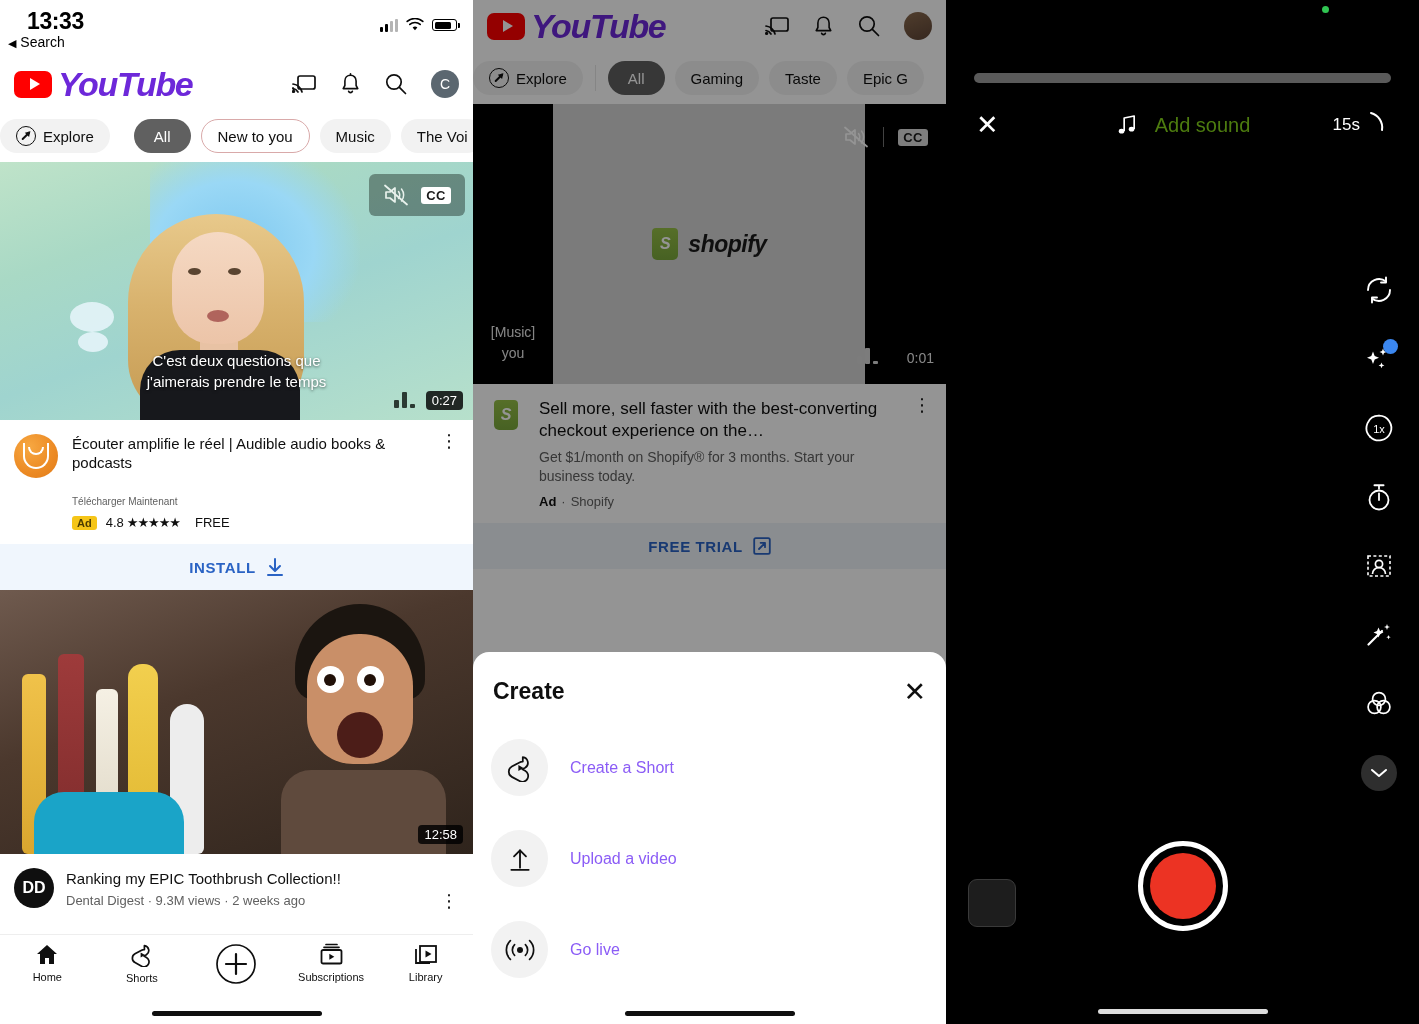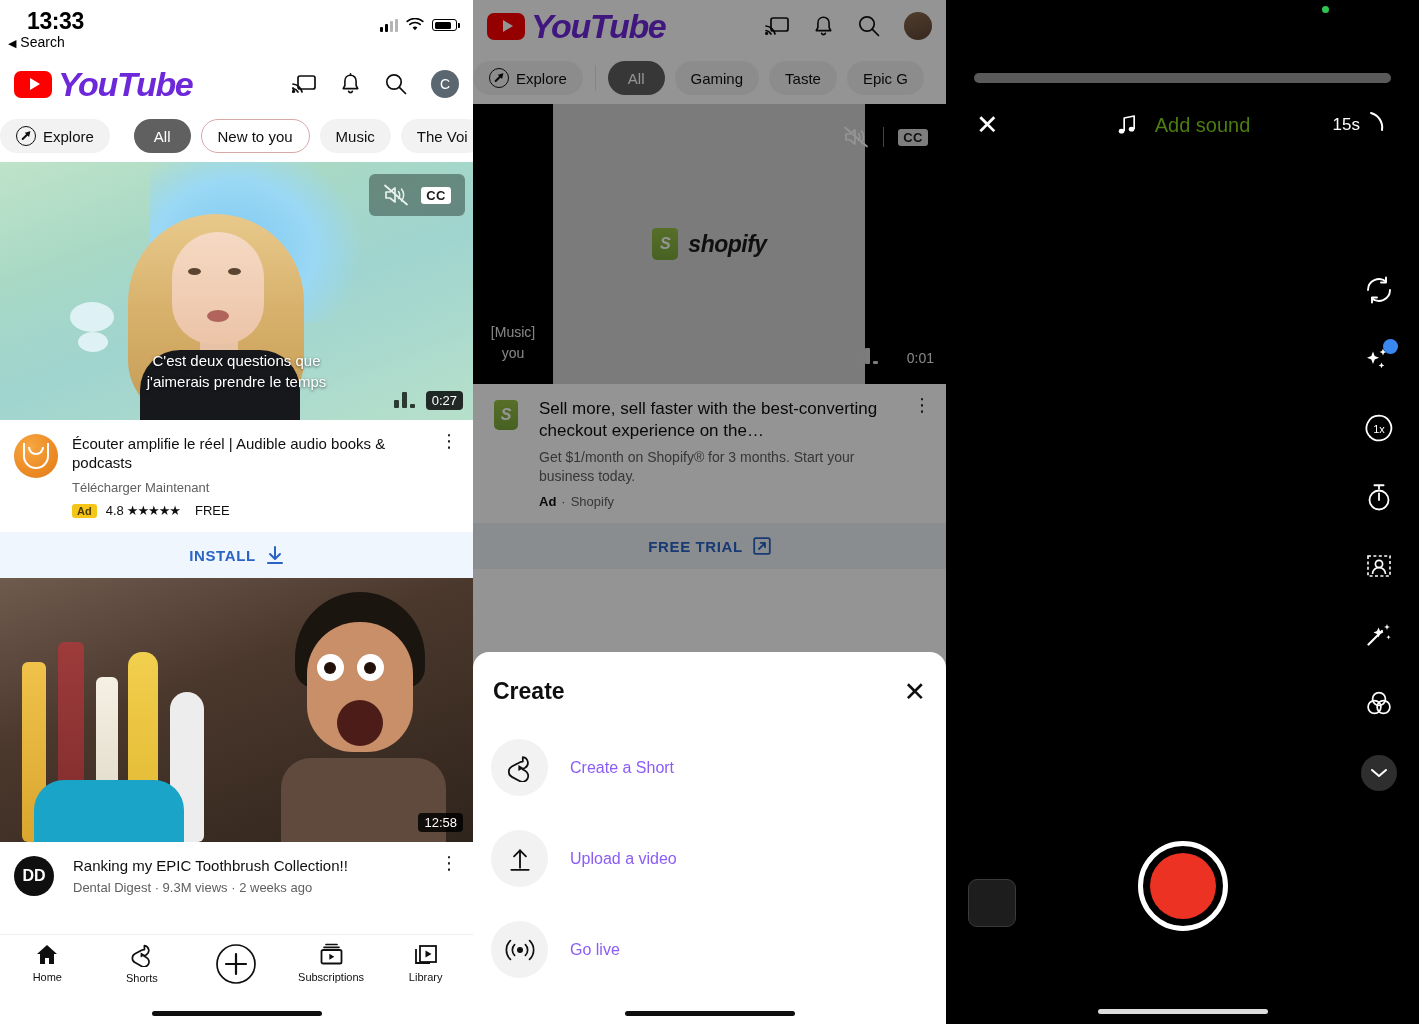--- a/index.html
+++ b/index.html
@@ -82,7 +82,7 @@
   .adicon .wave2{position:absolute; left:14px; right:14px; top:13px; height:8px; border:2px solid #fff; border-radius:0 0 8px 8px; border-top:none;}
   .adtxt { flex:1; min-width:0; }
   .adtitle { font-size:15px; line-height:19px; color:#0f0f0f; font-weight:400; }
-  .adsub { font-size:13px; color:#606060; margin-top:8px; }
+  .adsub { font-size:10px; color:#606060; margin-top:24px; }
   .admeta { display:flex; align-items:center; gap:9px; margin-top:8px; }
   .adbadge { background:#f5c518; color:#4a3b00; font-size:11px; font-weight:700; border-radius:3px; padding:1px 5px;}
   .adrate { font-size:13px; color:#0f0f0f; display:flex; align-items:center; gap:3px;}

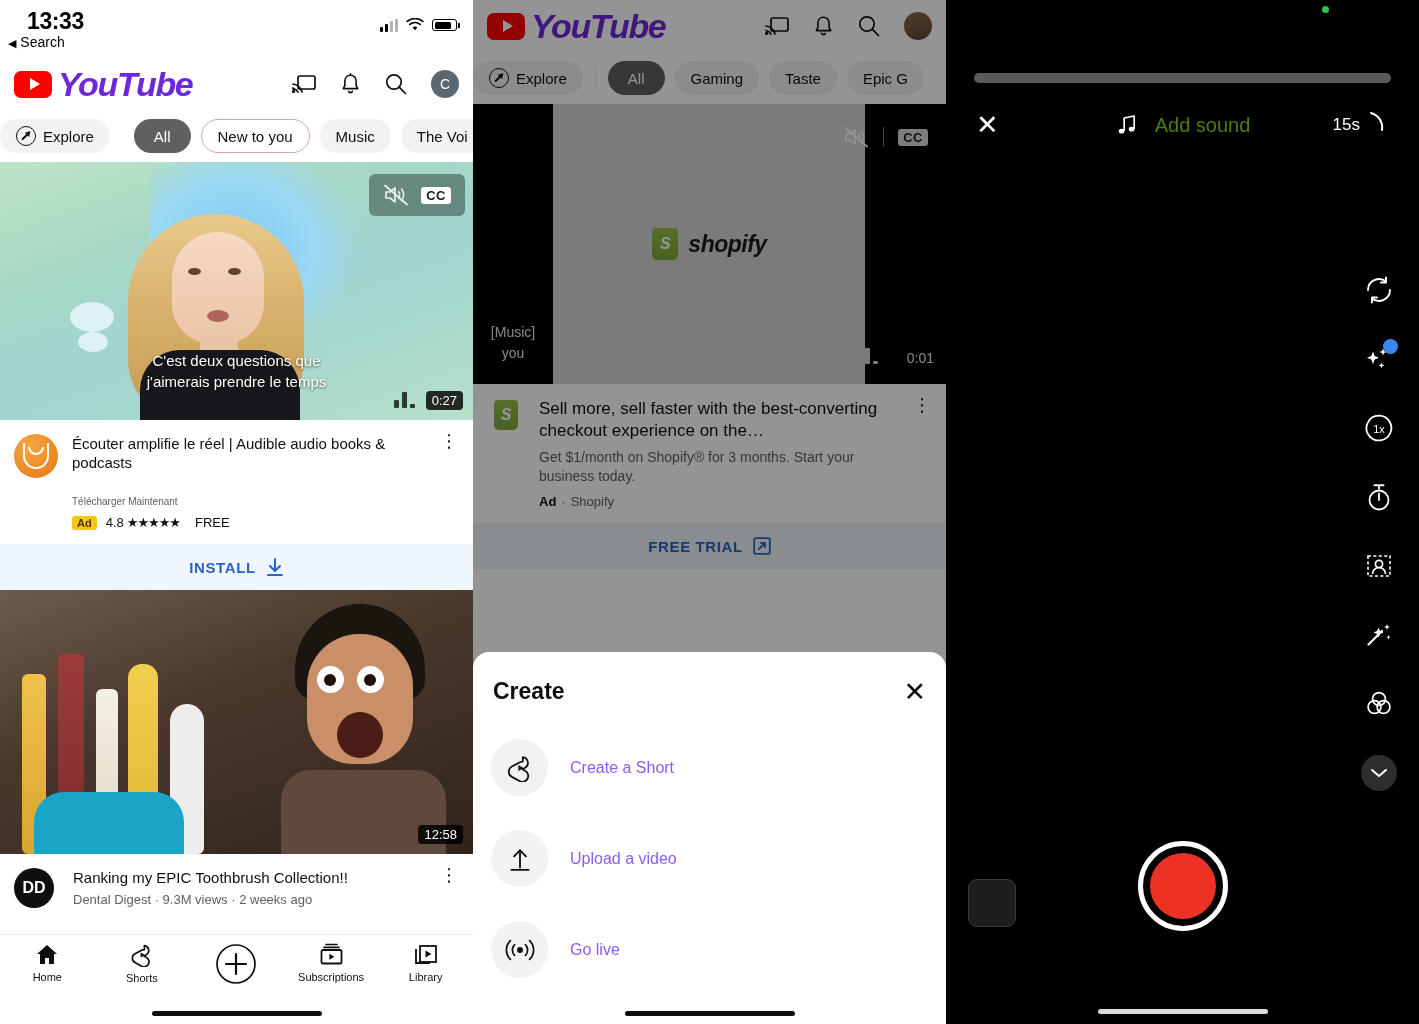--- a/index.html
+++ b/index.html
@@ -107,7 +107,7 @@
   .brush { position:absolute; bottom:-6px; border-radius:6px; }
   .tbl-hand { position:absolute; left:34px; bottom:0; width:150px; height:62px; background:#1aa4c8; border-radius:30px 30px 0 0;}
 
-  .vidmeta { display:flex; padding:14px; gap:19px; align-items:flex-start; }
+  .vidmeta { display:flex; padding:14px; gap:12px; align-items:flex-end; }
   .chanav { width:40px; height:40px; border-radius:50%; background:#0f0f0f; color:#fff; flex:0 0 40px;
     display:flex; align-items:center; justify-content:center; font-weight:800; font-size:16px; }
   .vtitle { font-size:15px; color:#0f0f0f; line-height:19px; }

